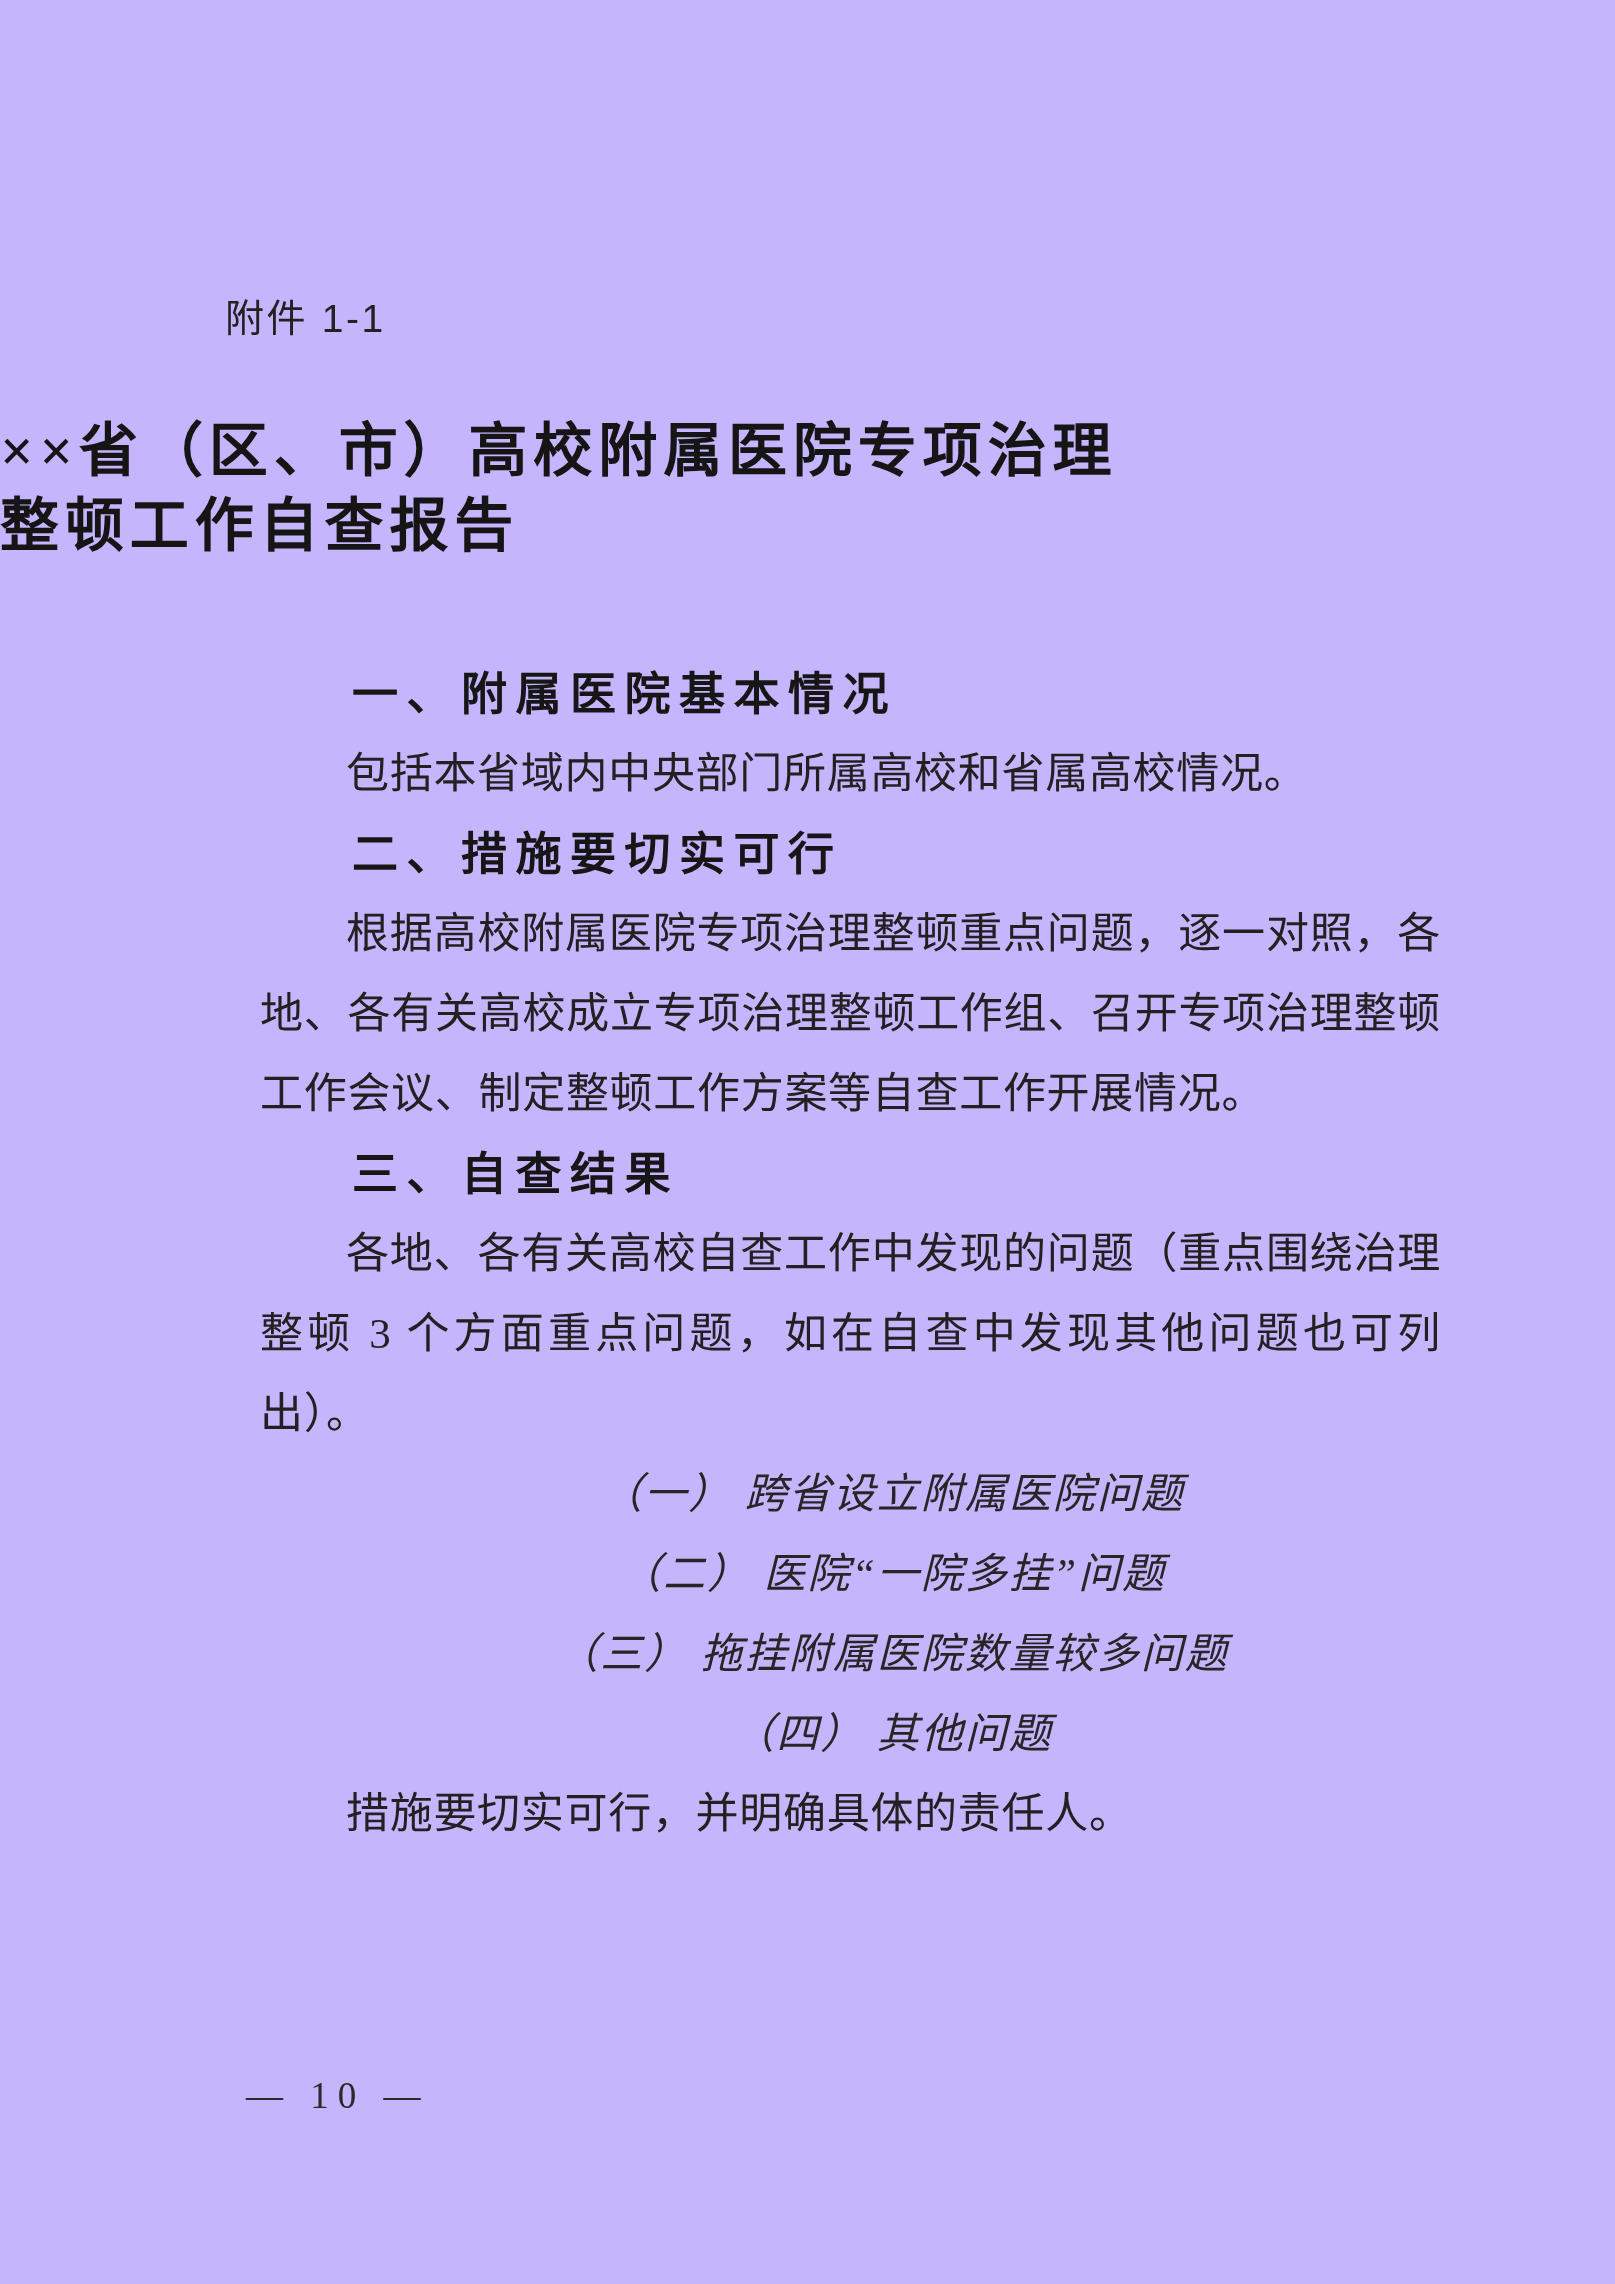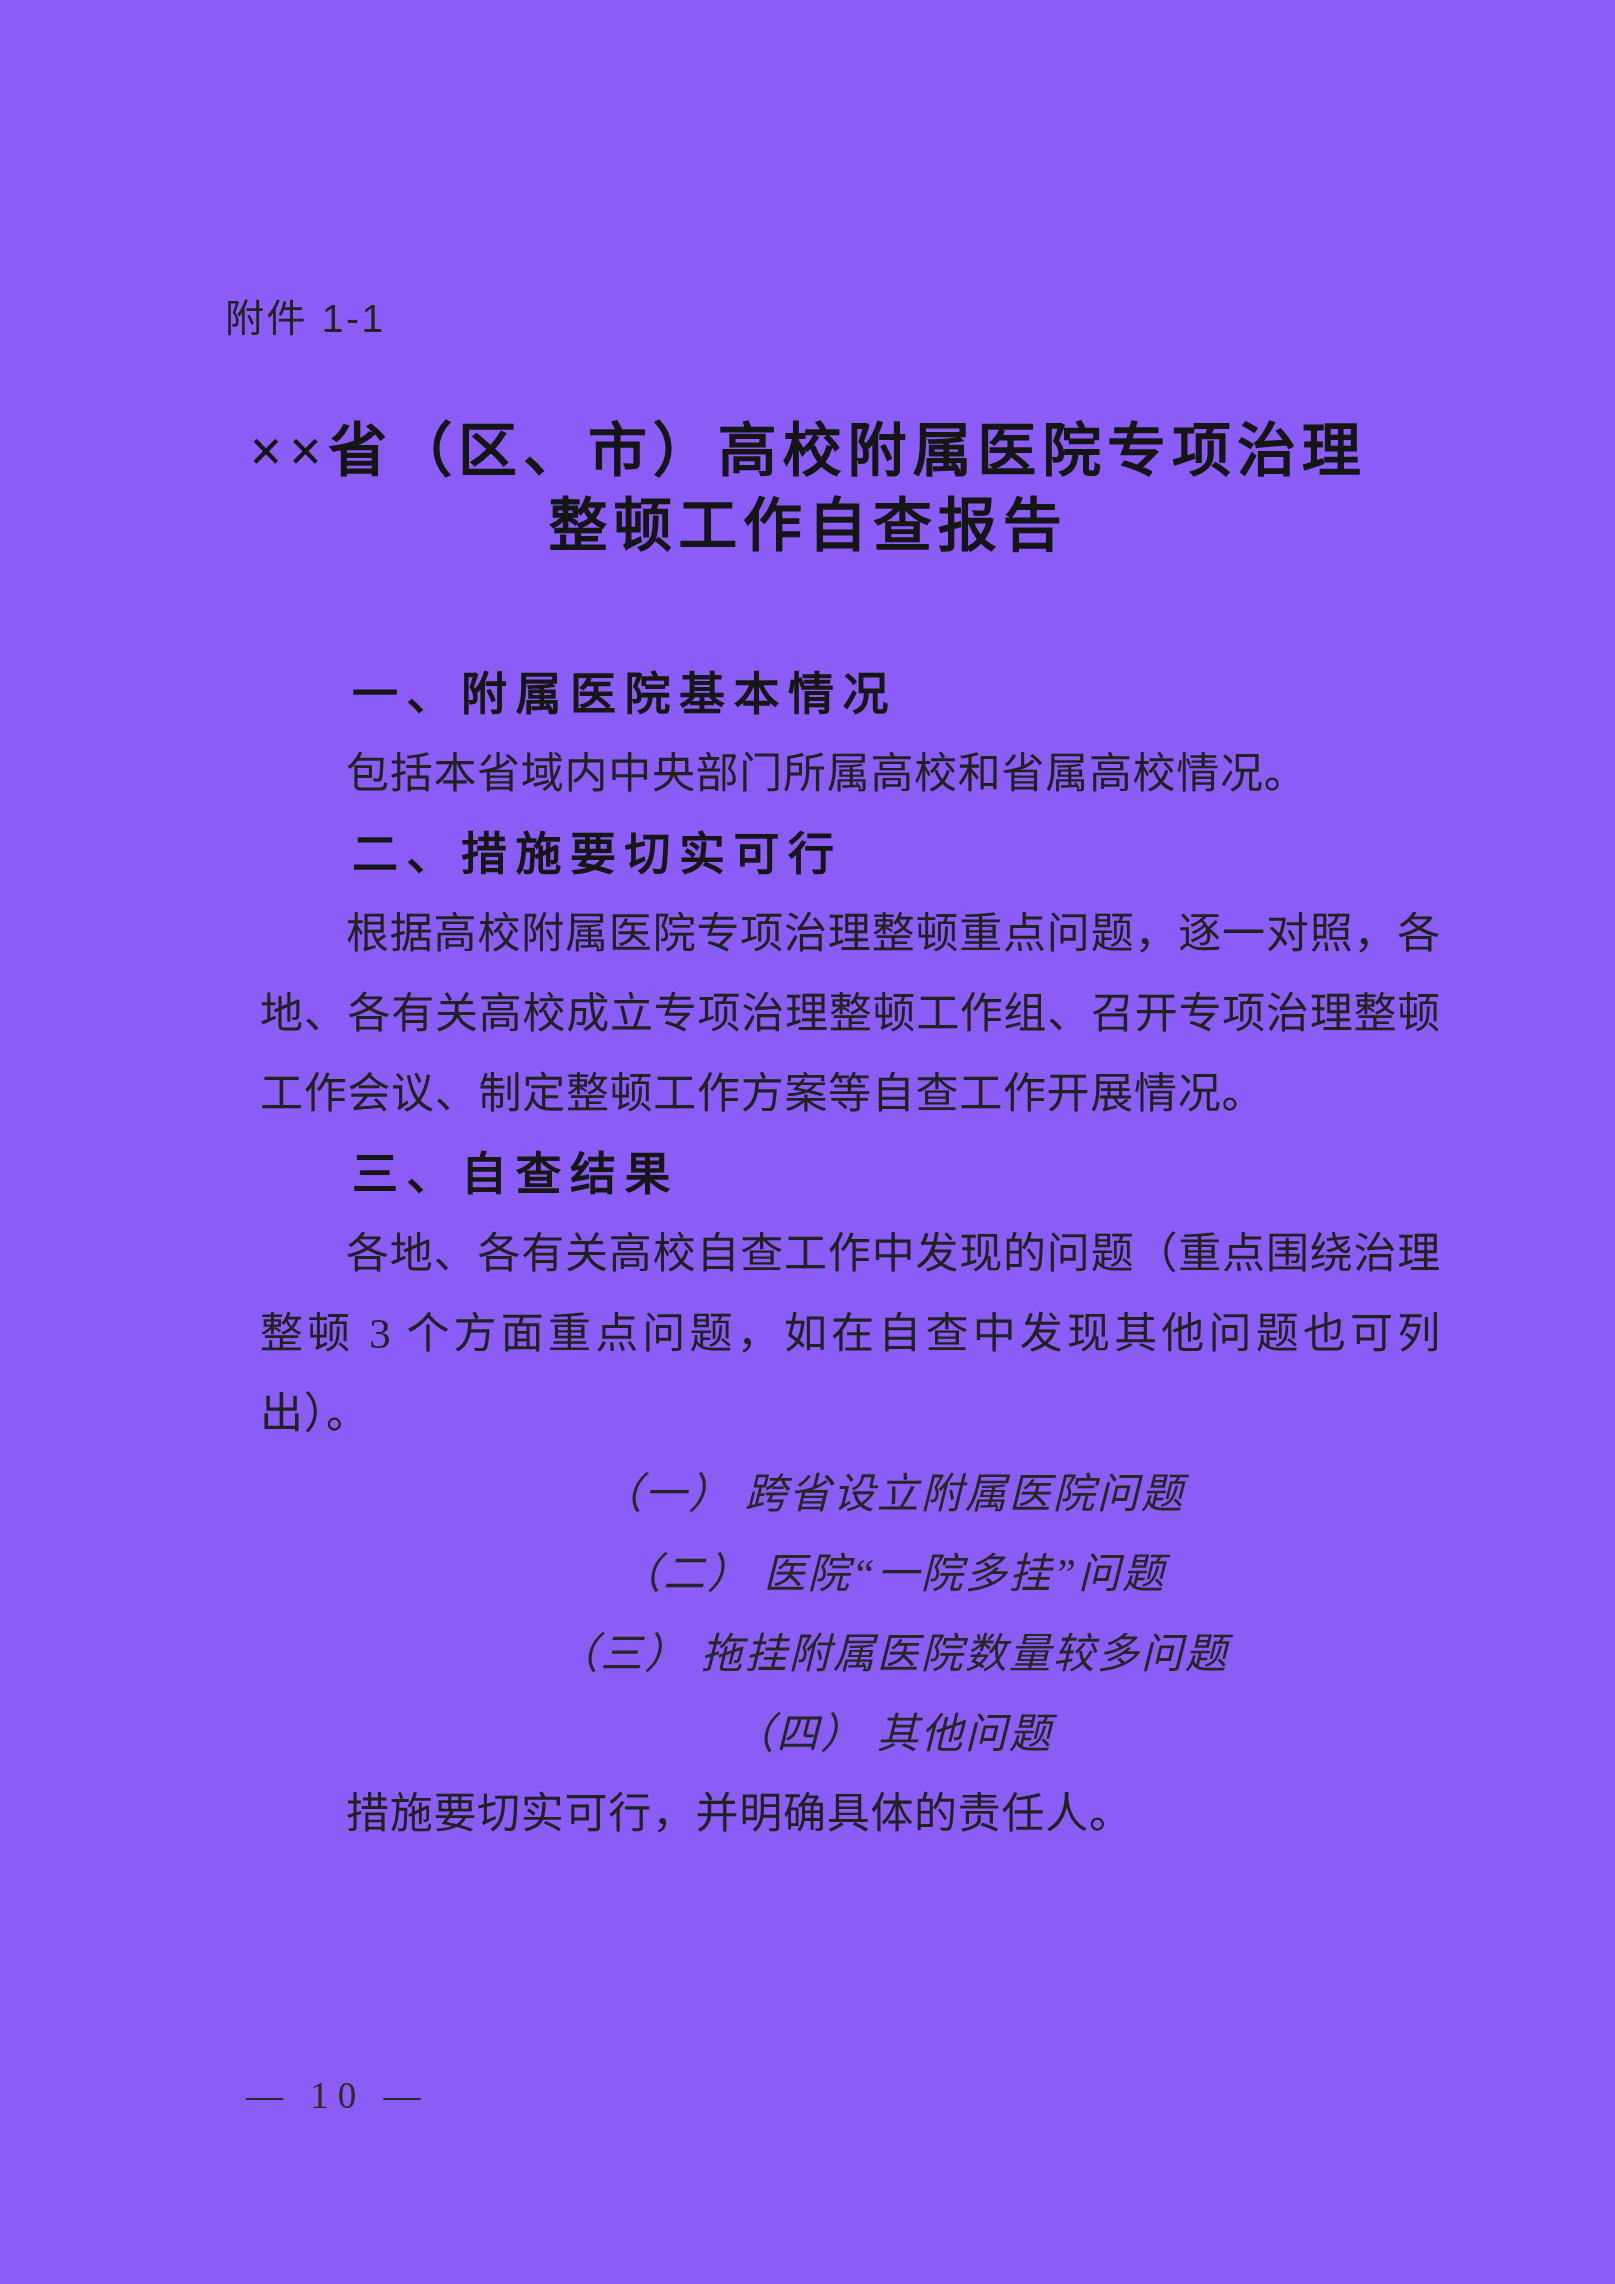--- a/index.html
+++ b/index.html
@@ -11,7 +11,7 @@
     position: relative;
     width: 1616px;
     height: 2284px;
-    background: #8b5cf6;
+    background: #c4b5fd;
     overflow: hidden;
     color: #1e1e1e;
   }

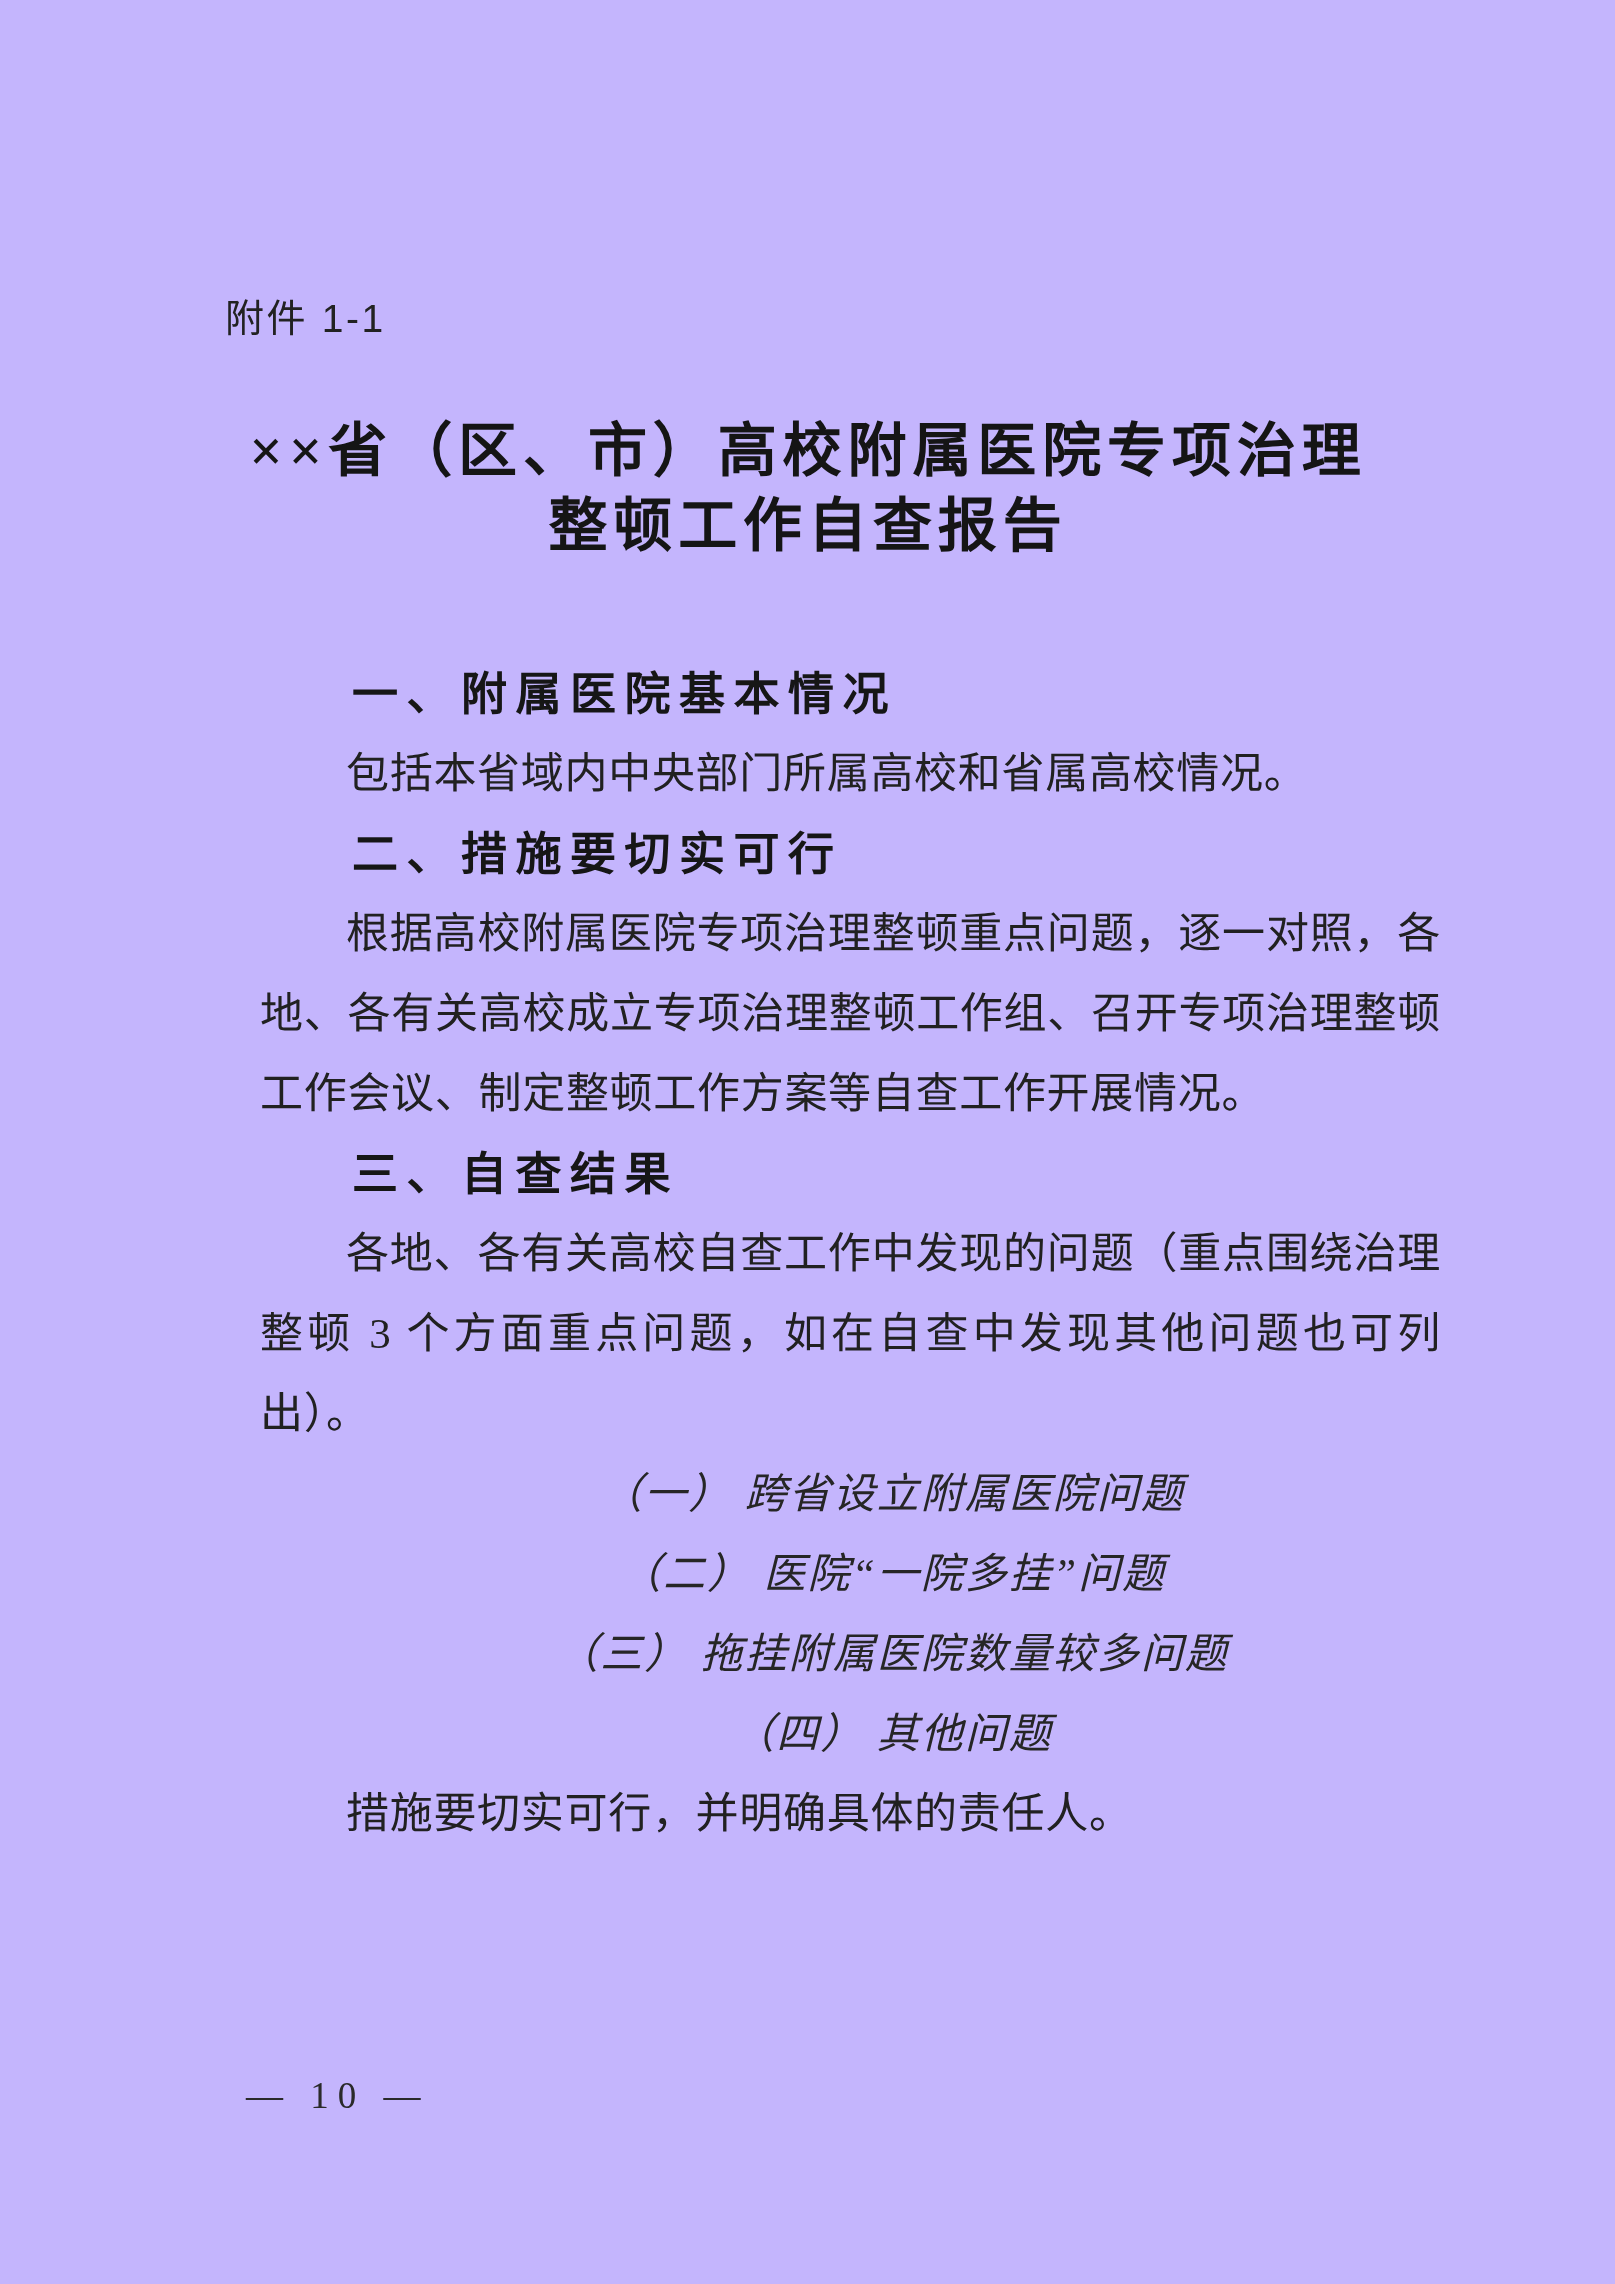--- a/index.html
+++ b/index.html
@@ -29,7 +29,7 @@
     position: absolute;
     left: 0;
     right: 0;
-    text-align: center;
+    text-align: left;
     margin: 0;
     font-family: "Liberation Serif", "DejaVu Serif", serif;
     font-weight: 700;

